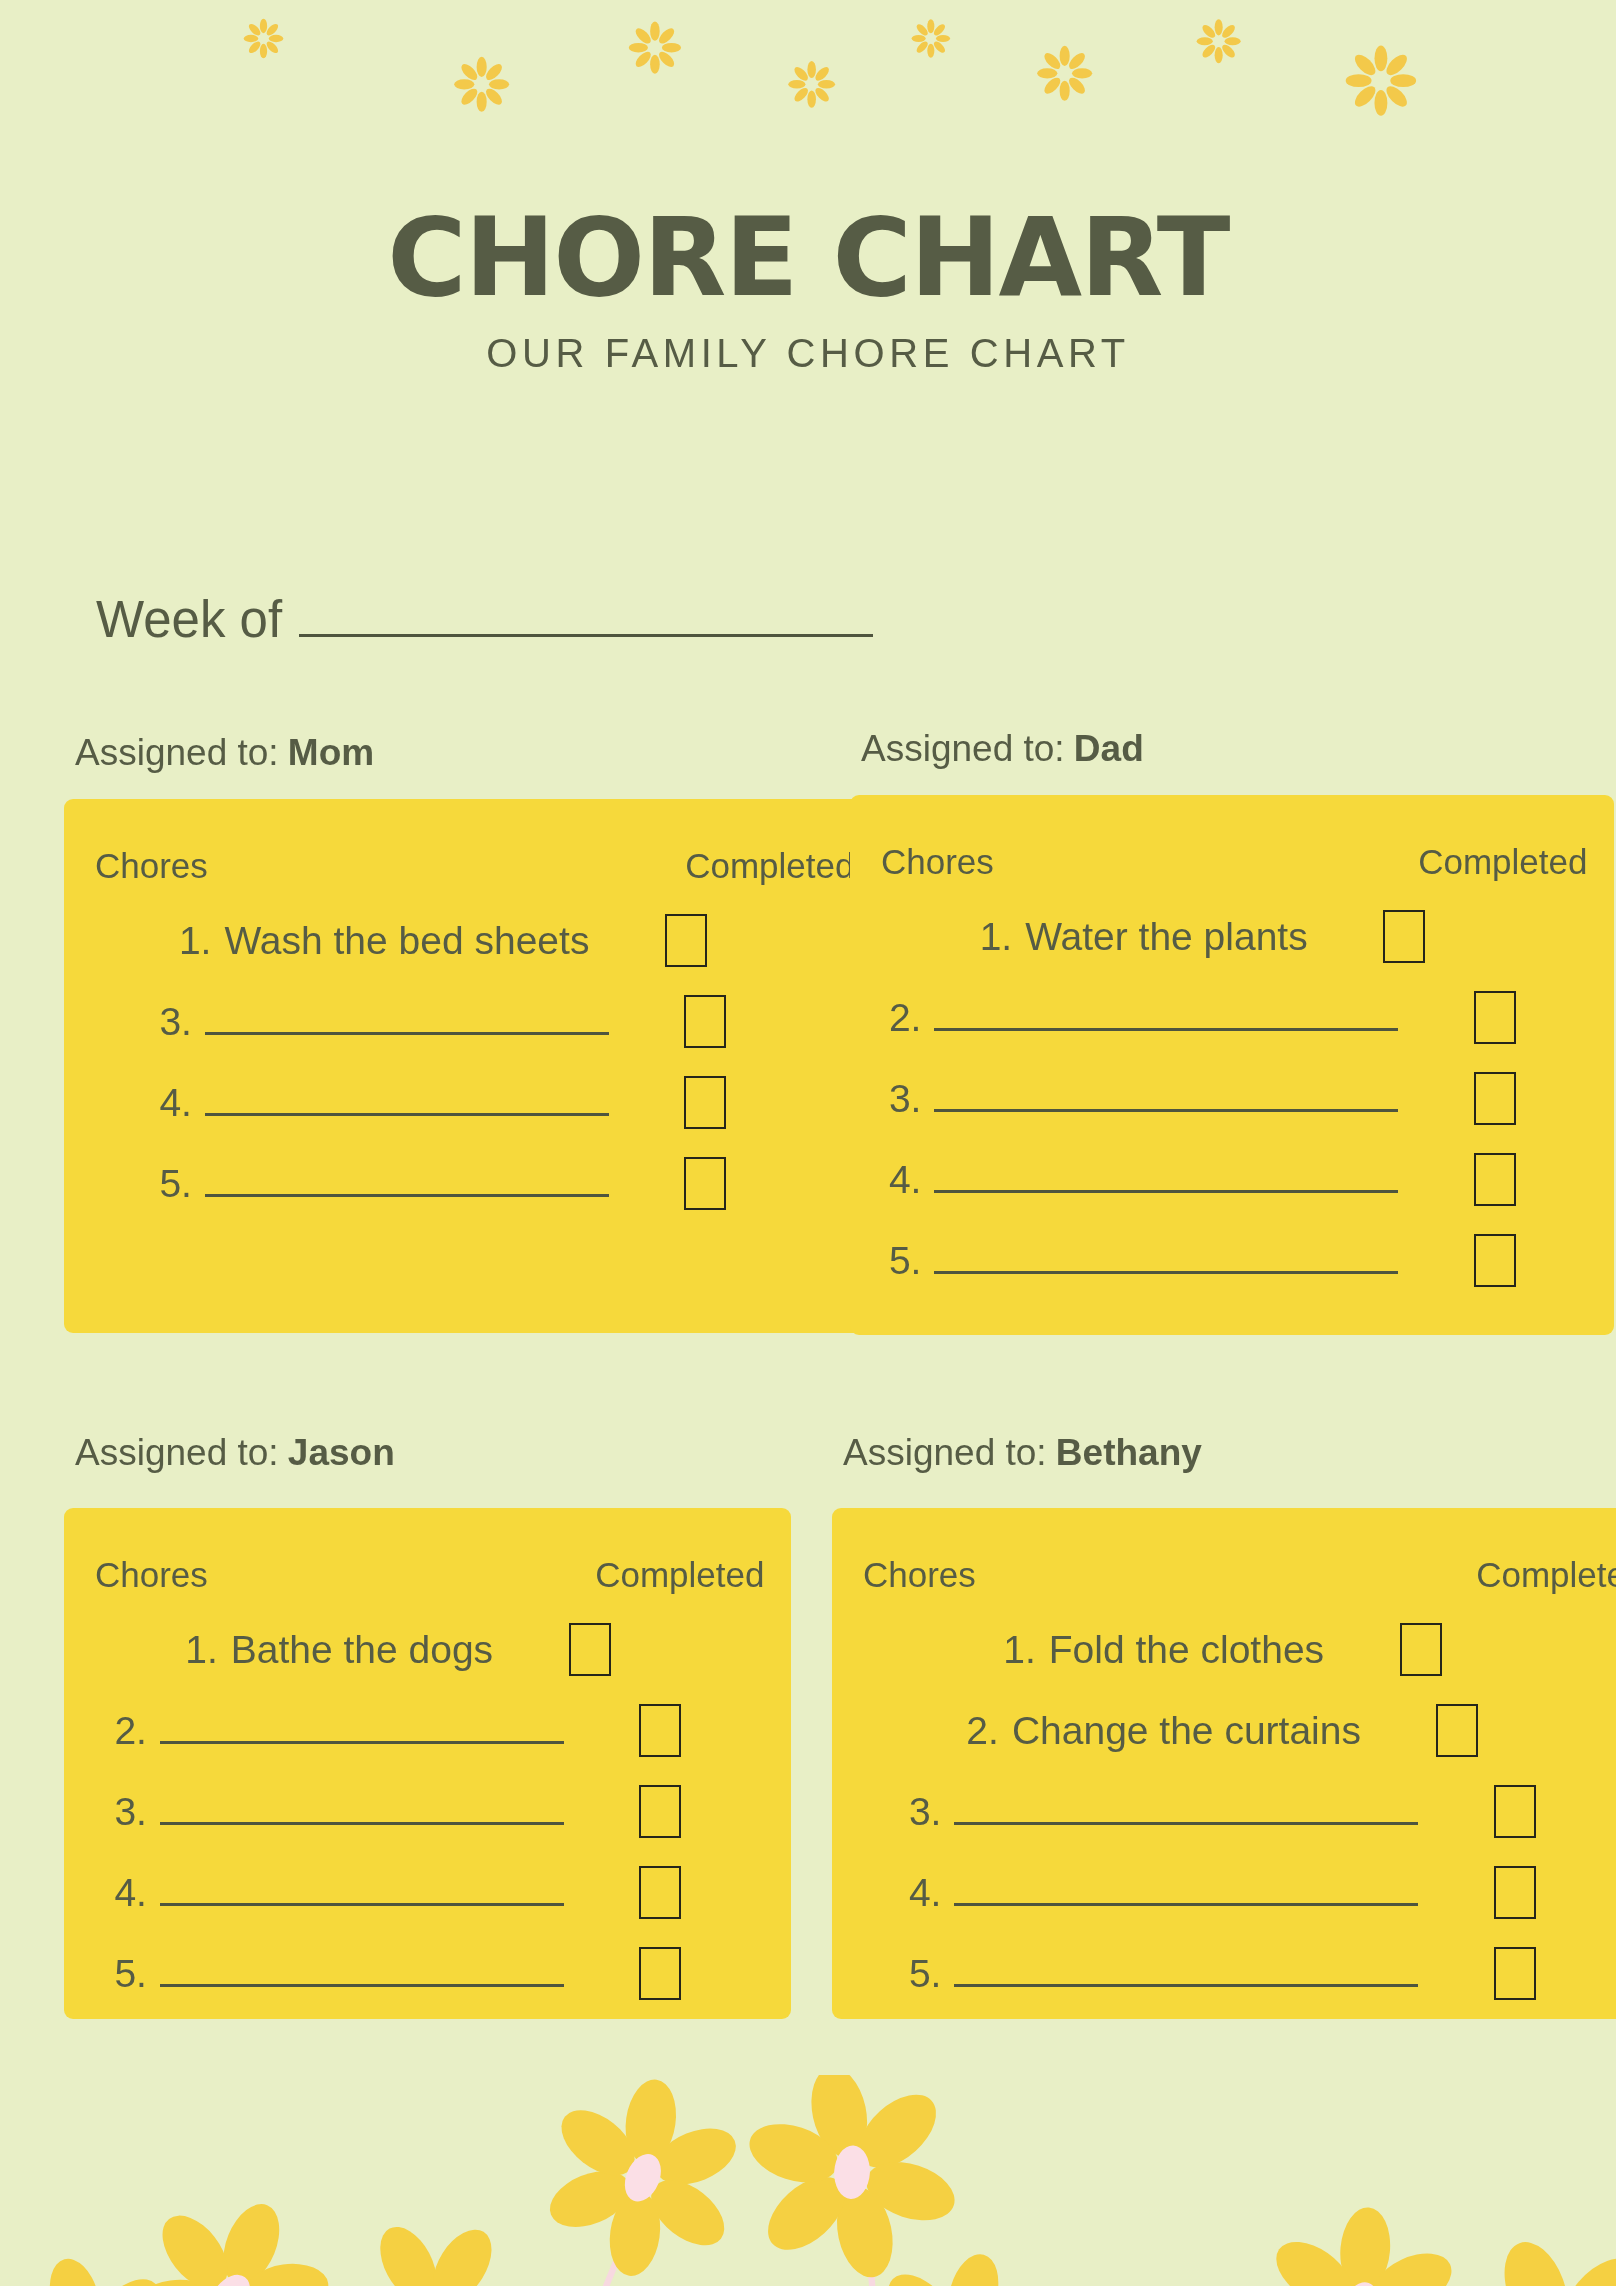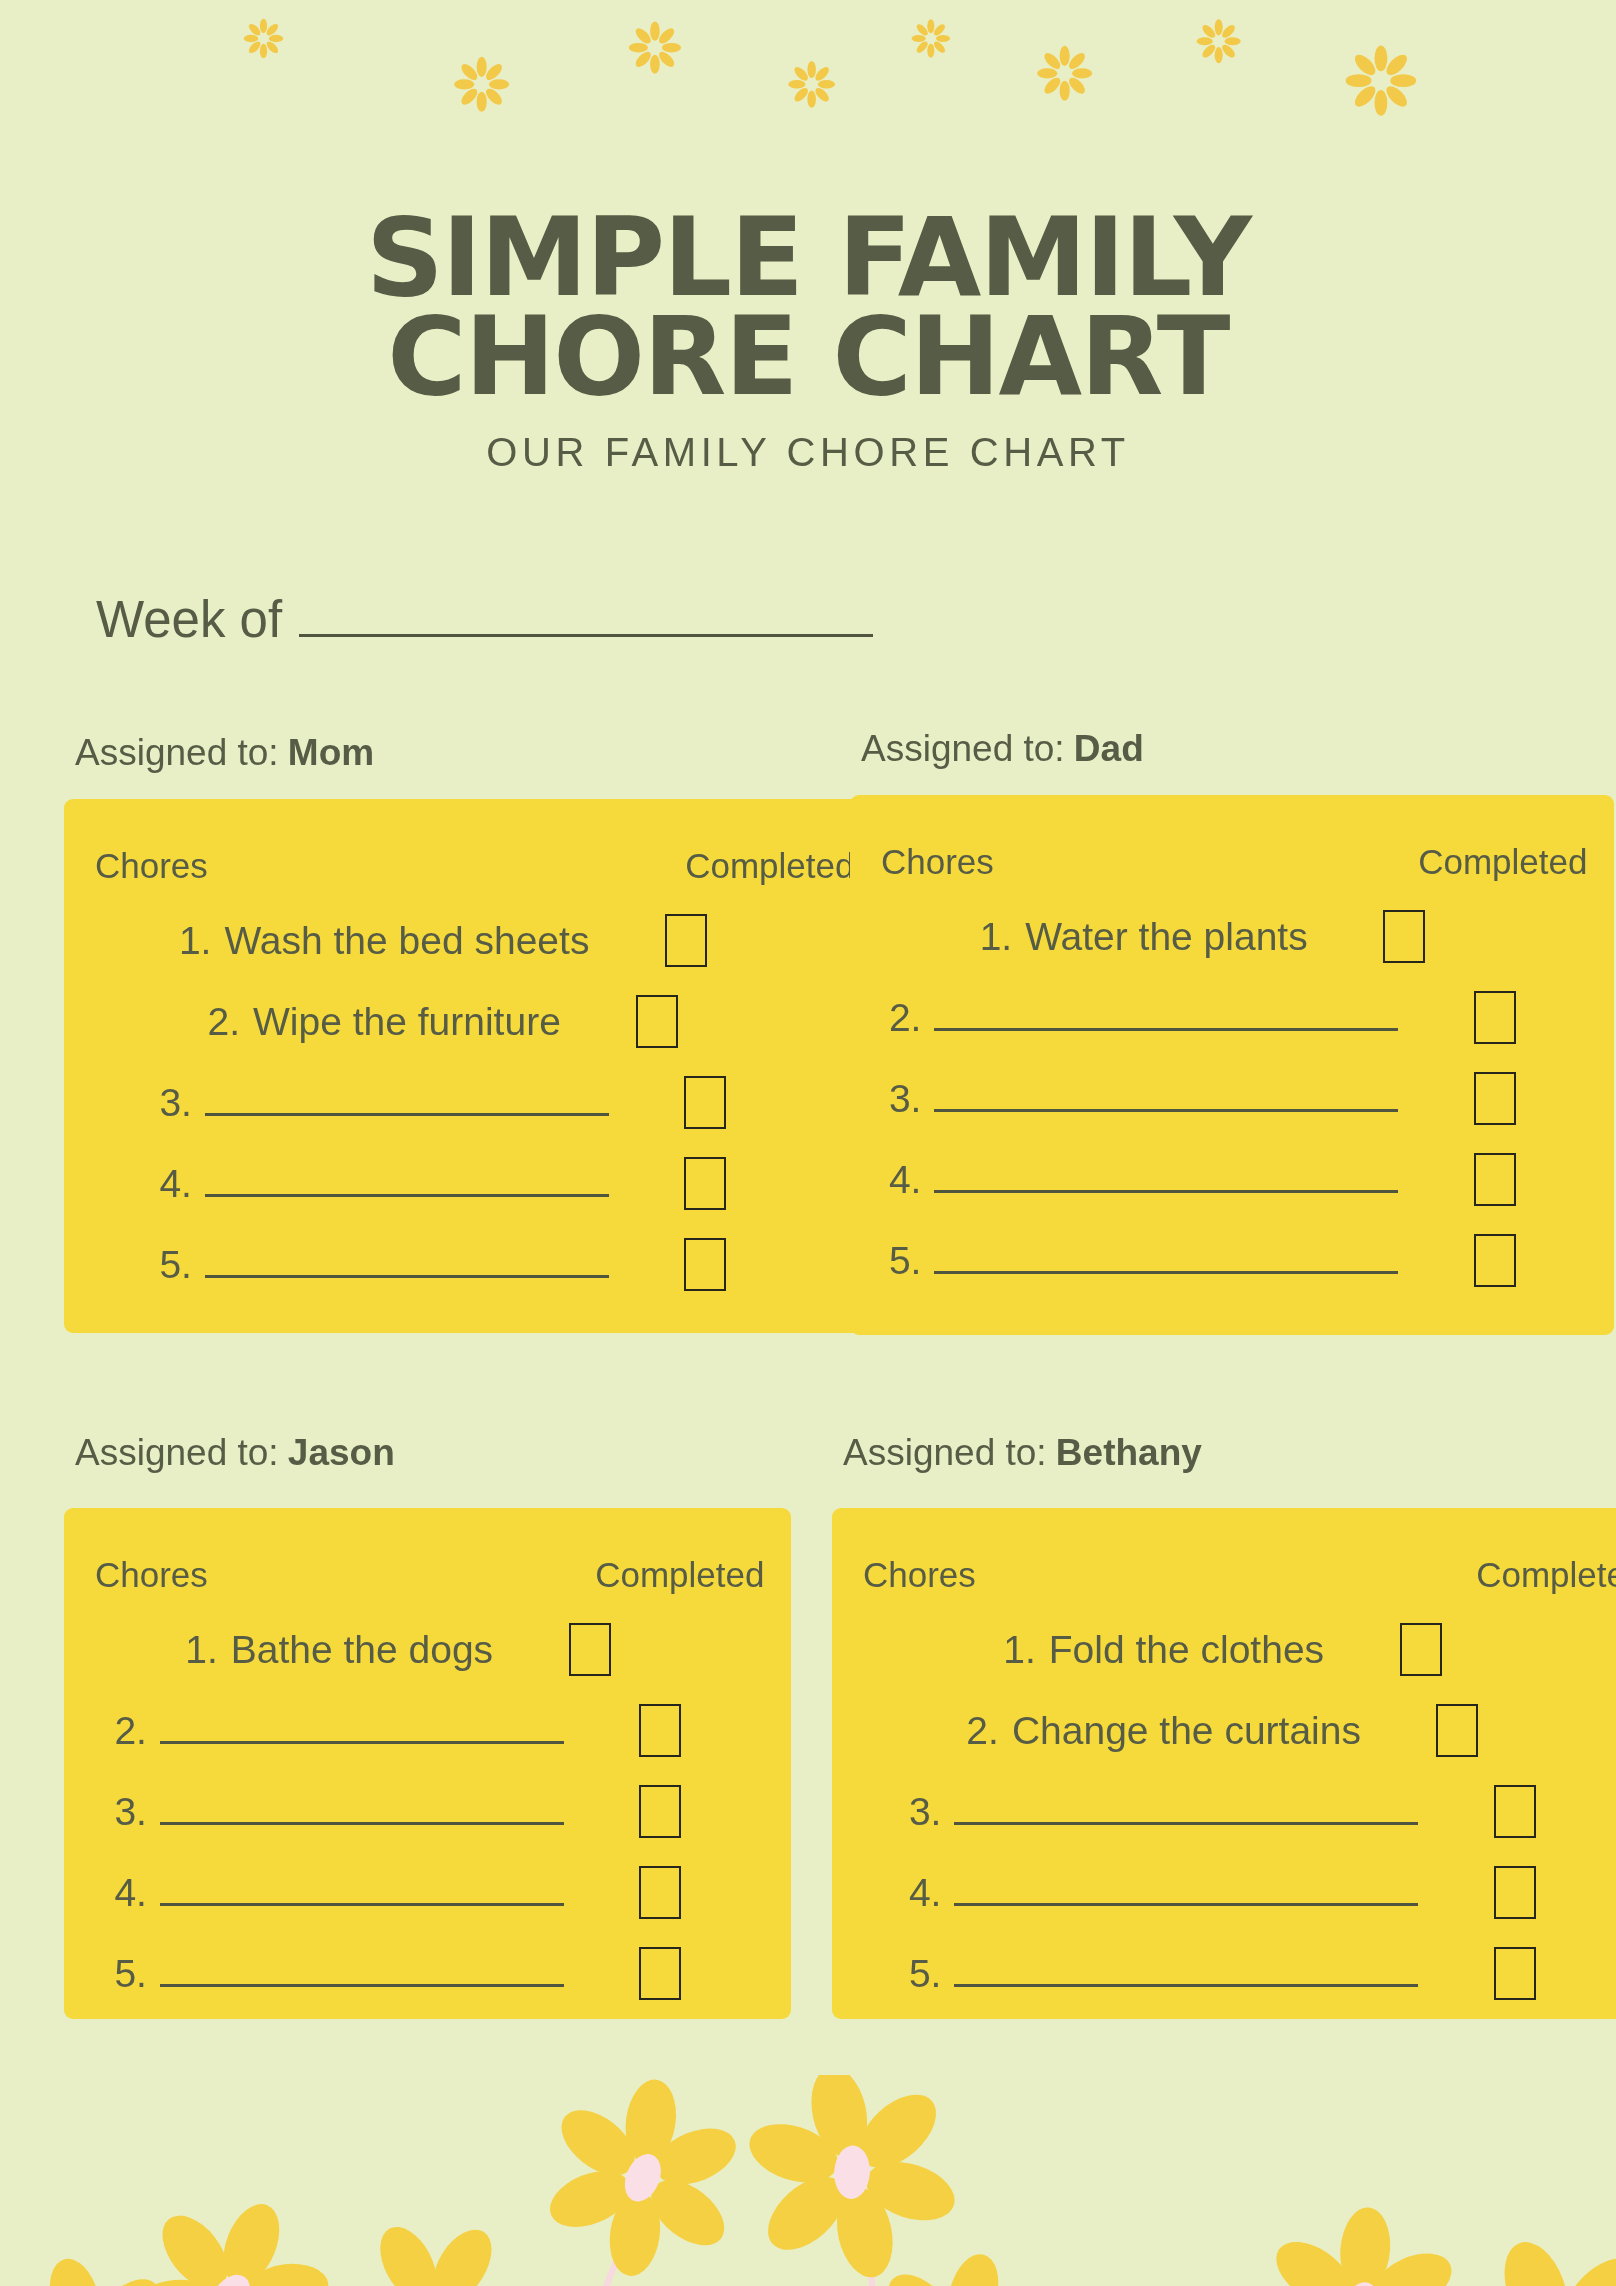--- a/index.html
+++ b/index.html
@@ -83,7 +83,6 @@
   </svg>
 
   <div class="header-block">
-    <div class="title">SIMPLE FAMILY</div>
     <div class="title">CHORE CHART</div>
     <div class="subtitle">OUR FAMILY CHORE CHART</div>
   </div>

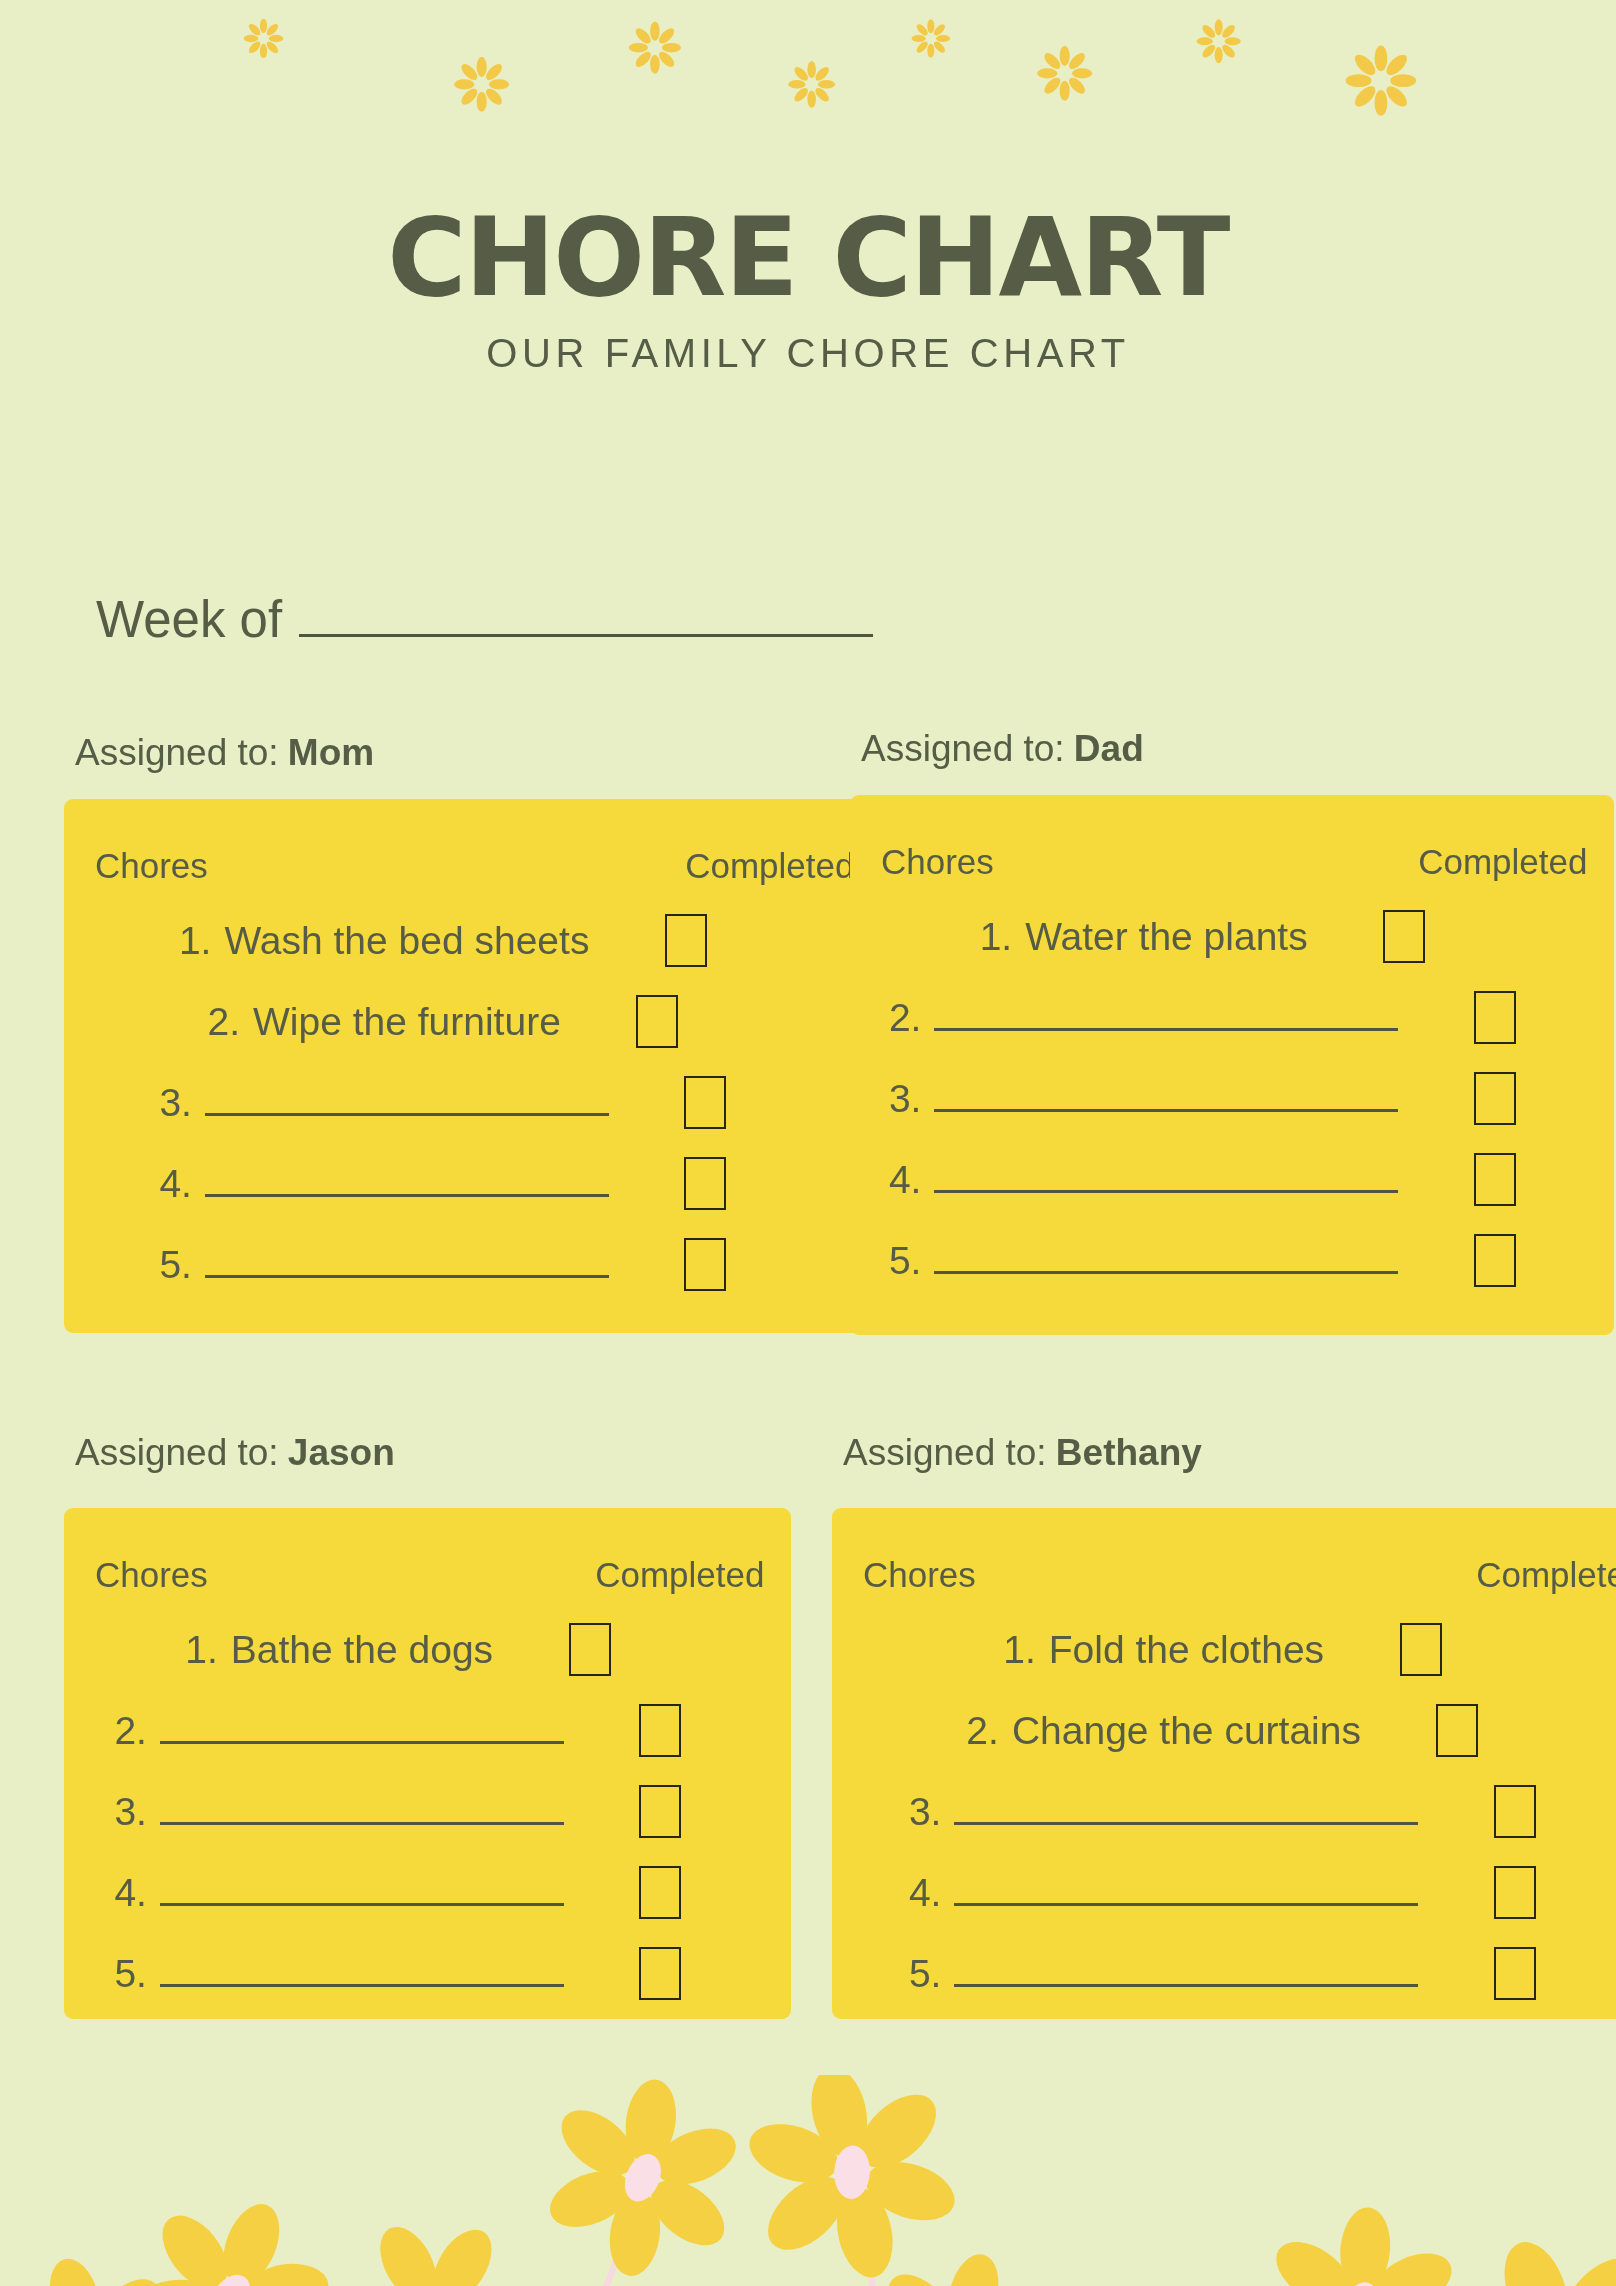--- a/index.html
+++ b/index.html
@@ -108,12 +108,6 @@
             </div>
         </div>
         <div class="chore-row">
-          <div class="chore-left"><span class="num">2.</span><span class="chore-text">Wipe the furniture</span></div>
-          <div class="check-col">
-              <div class="checkbox"></div>
-            </div>
-        </div>
-        <div class="chore-row">
           <div class="chore-left"><span class="num">3.</span><span class="chore-text"></span></div>
           <div class="check-col">
               <div class="checkbox"></div>

